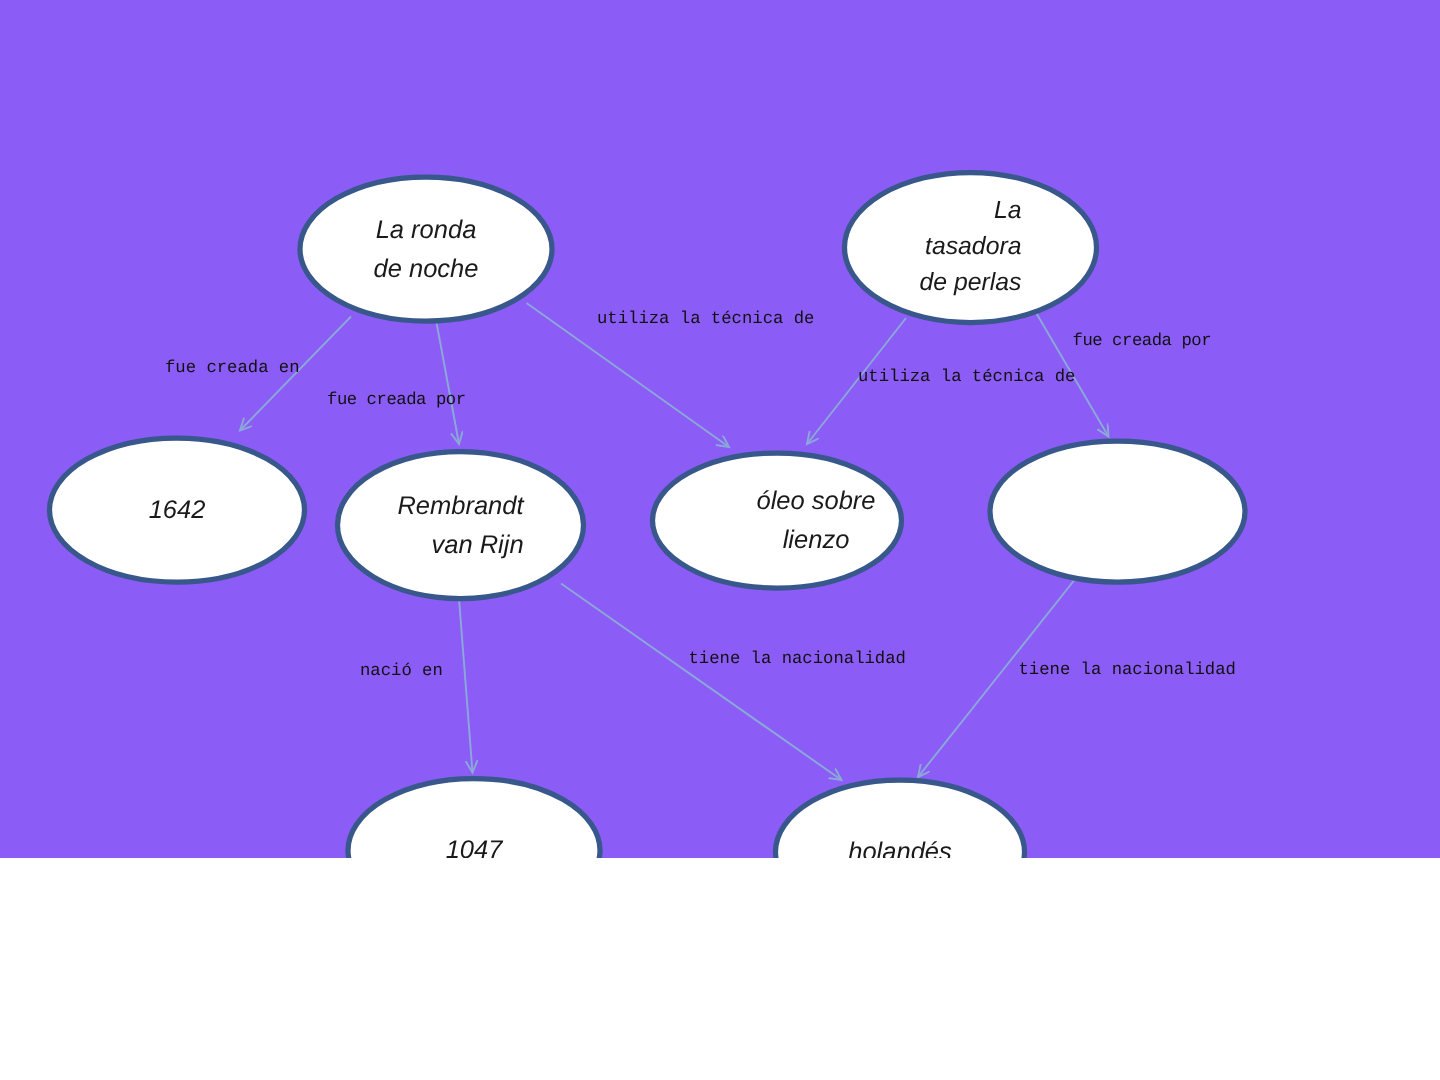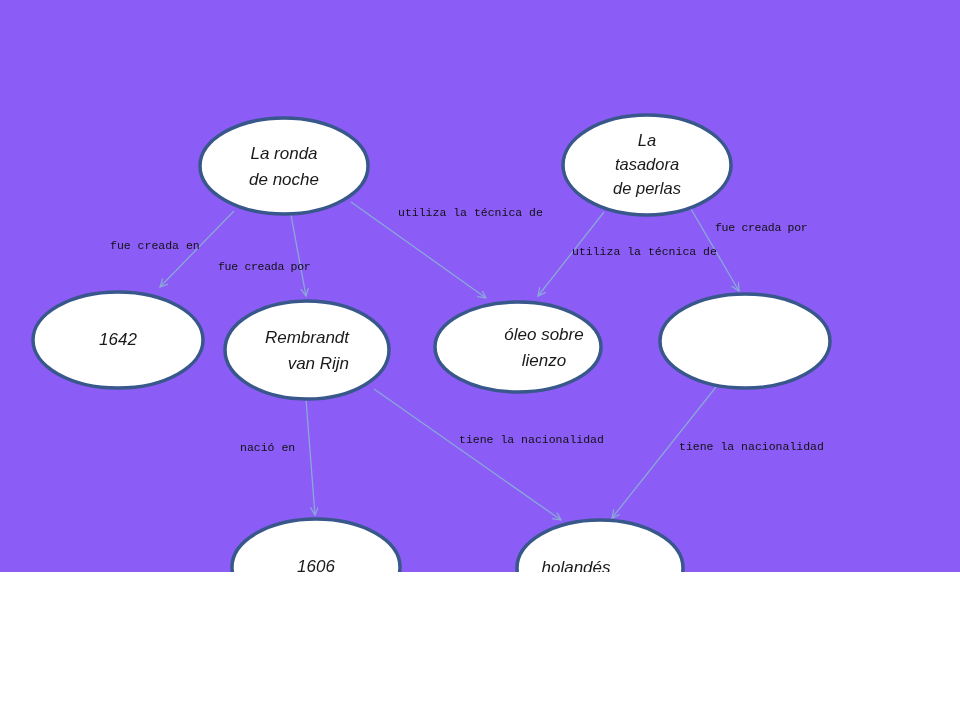--- a/index.html
+++ b/index.html
@@ -83,7 +83,7 @@
 
   <div class="node-label" style="left:284px; top:166px;">La ronda
 de noche</div>
-  <div class="node-label" style="left:647px; top:165px; line-height:1.45; font-size:16.5px;">La
+  <div class="node-label" style="left:647px; top:165px; line-height:1.45; font-size:16.5px;text-align:right;">La
 tasadora
 de perlas</div>
   <div class="node-label" style="left:118px; top:340px;">1642</div>

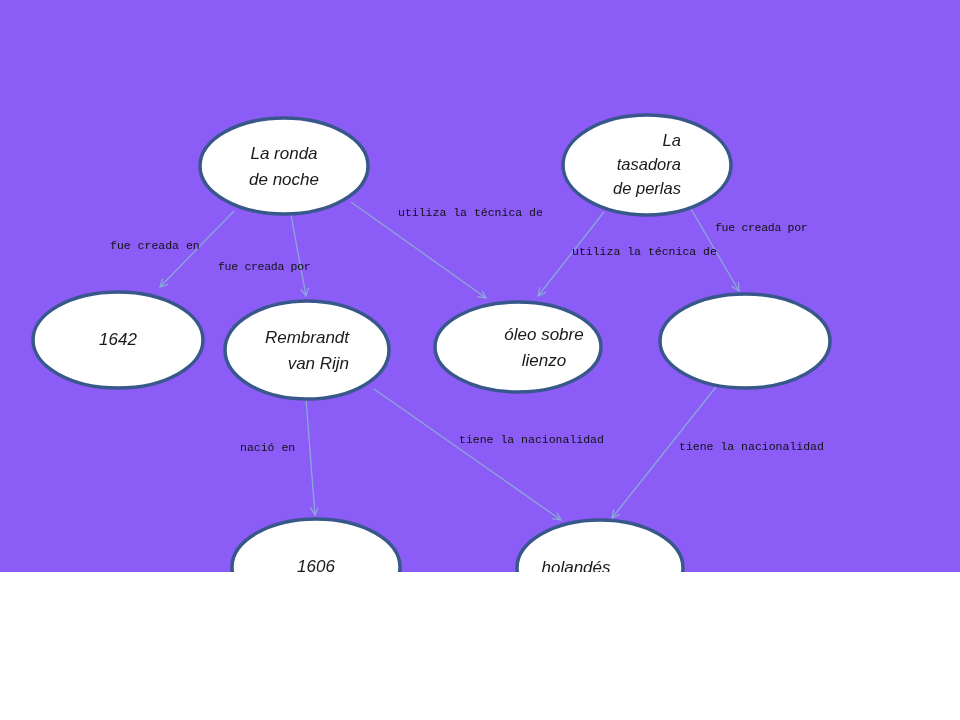--- a/index.html
+++ b/index.html
@@ -91,7 +91,7 @@
 van Rijn</div>
   <div class="node-label" style="left:544px; top:347px;">óleo sobre
 lienzo</div>
-  <div class="node-label" style="left:316px; top:567px;">1606</div>
+  <div class="node-label" style="left:316px; top:567px;">1047</div>
   <div class="node-label" style="left:576px; top:568px;">holandés</div>
 
   <div class="edge-label" style="left:110px; top:239px;">fue creada en</div>

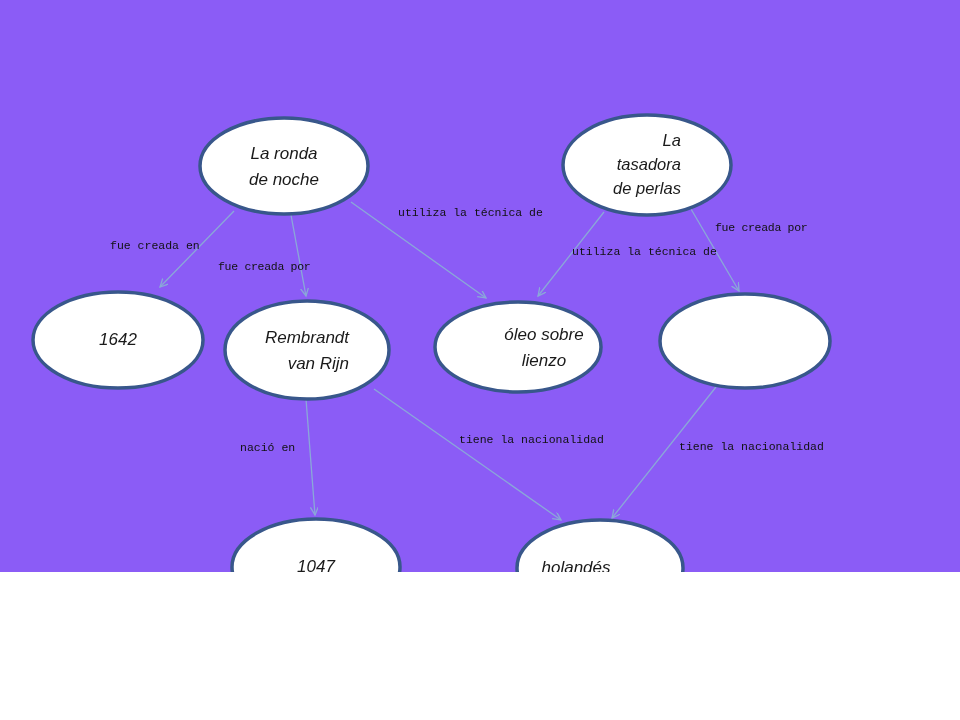--- a/index.html
+++ b/index.html
@@ -92,7 +92,7 @@
   <div class="node-label" style="left:544px; top:347px;">óleo sobre
 lienzo</div>
   <div class="node-label" style="left:316px; top:567px;">1047</div>
-  <div class="node-label" style="left:576px; top:568px;">holandés</div>
+  <div class="node-label" style="left:600px; top:568px;">holandés</div>
 
   <div class="edge-label" style="left:110px; top:239px;">fue creada en</div>
   <div class="edge-label" style="left:218px; top:260px; letter-spacing:-0.3px;">fue creada por</div>

